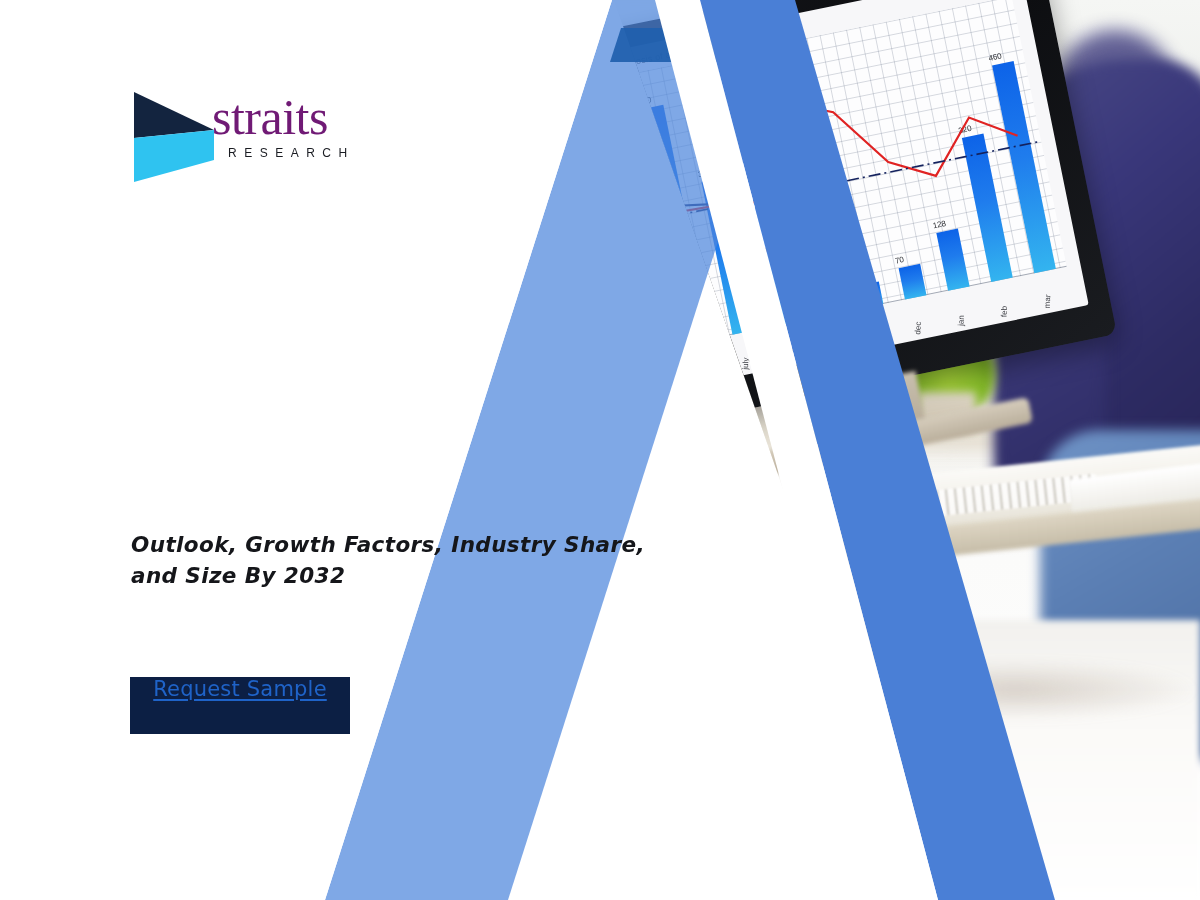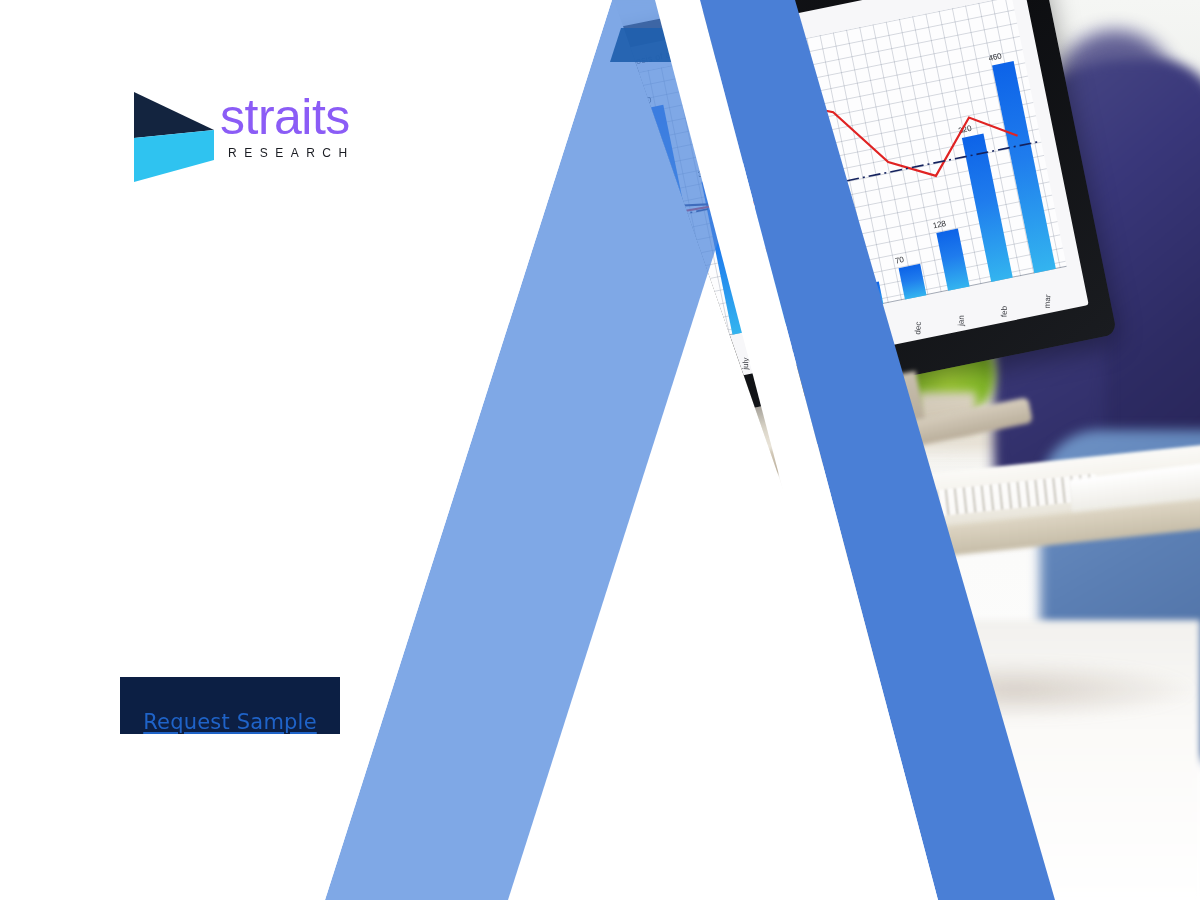--- a/index.html
+++ b/index.html
@@ -15,8 +15,8 @@
   
   .logo { position:absolute; left:128px; top:84px; width:250px; height:105px; }
   .logo-mark { position:absolute; left:0; top:2px; width:92px; height:100px; }
-  .logo-word { position:absolute; left:92px; top:8px; font-size:50px; font-weight:400;
-               letter-spacing:-0.5px; color:#8b5cf6; font-family:Liberation Sans, sans-serif; line-height:1; }
+  .logo-word { position:absolute; left:84px; top:8px; font-size:50px; font-weight:400;
+               letter-spacing:-0.5px; color:#701a75; font-family:Liberation Serif, serif; line-height:1; }
   .logo-sub  { position:absolute; left:100px; top:62px; font-size:12px; font-weight:400;
                letter-spacing:7.5px; color:#1a1c22; font-family:"Liberation Sans", sans-serif; }
 

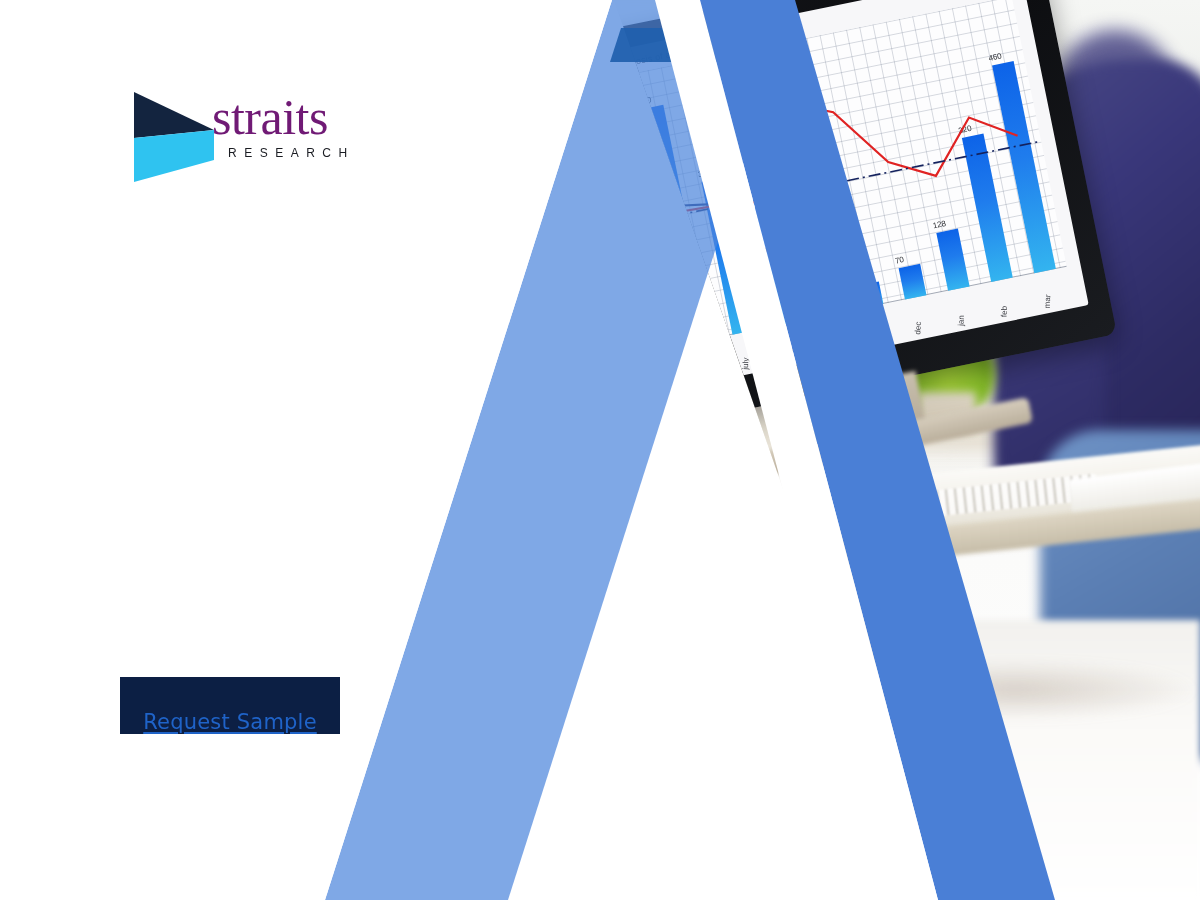--- a/index.html
+++ b/index.html
@@ -269,6 +269,7 @@
     </div>
 
 
+    <p class="subtitle">Outlook, Growth Factors, Industry Share, and Size By 2032</p>
 
     <div class="cta">
       <span class="cta-label">Request Sample</span>

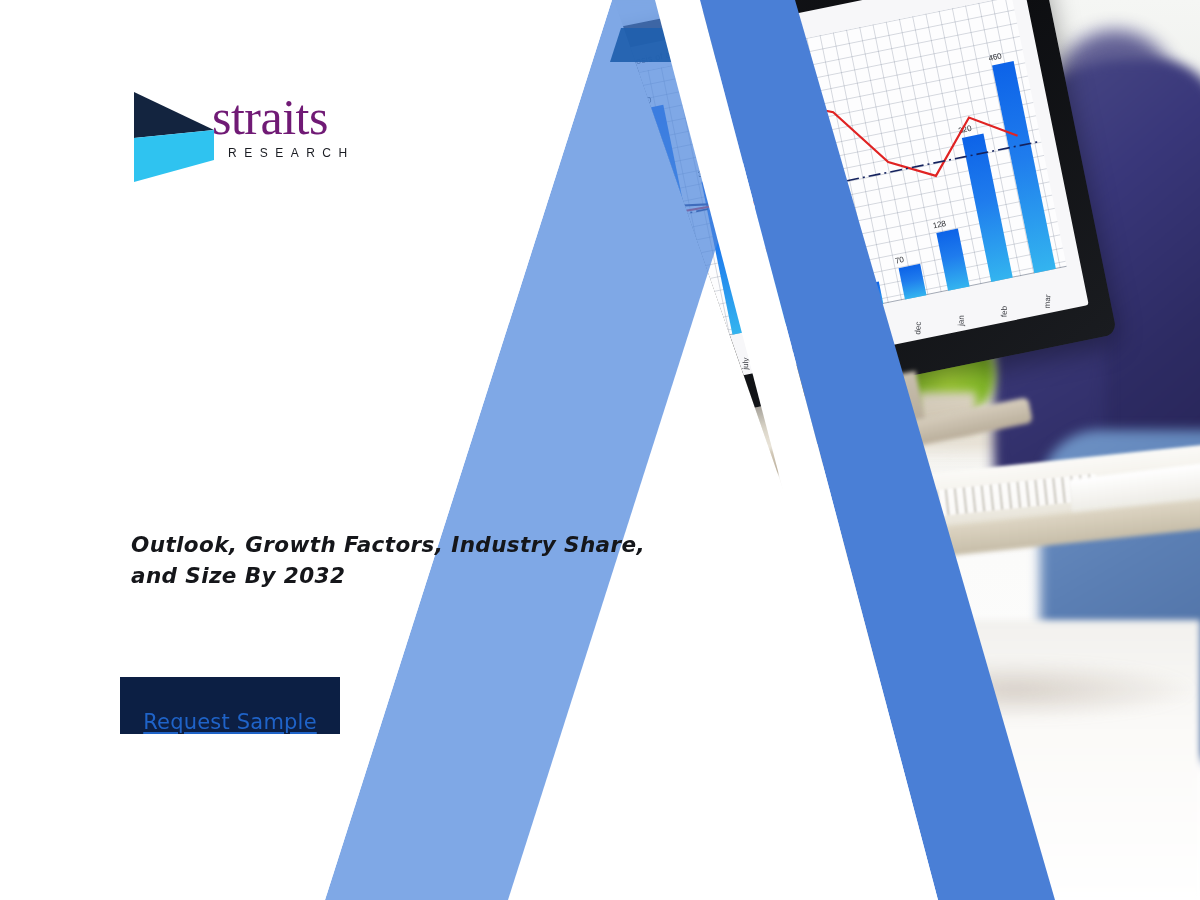--- a/index.html
+++ b/index.html
@@ -34,9 +34,9 @@
               letter-spacing:0.4px; }
 
   
-  .cta { position:absolute; left:120px; top:677px; width:220px; height:57px;
+  .cta { position:absolute; left:130px; top:677px; width:220px; height:57px;
          background:#0c1f44; border:none; cursor:pointer;
-         display:flex; align-items:flex-end; justify-content:center; }
+         display:flex; align-items:flex-start; justify-content:center; }
   .cta-label { font-family:"DejaVu Sans", sans-serif; font-size:21px; color:#1f63c8;
                text-decoration:underline; text-underline-offset:3px; letter-spacing:0.2px; }
 

